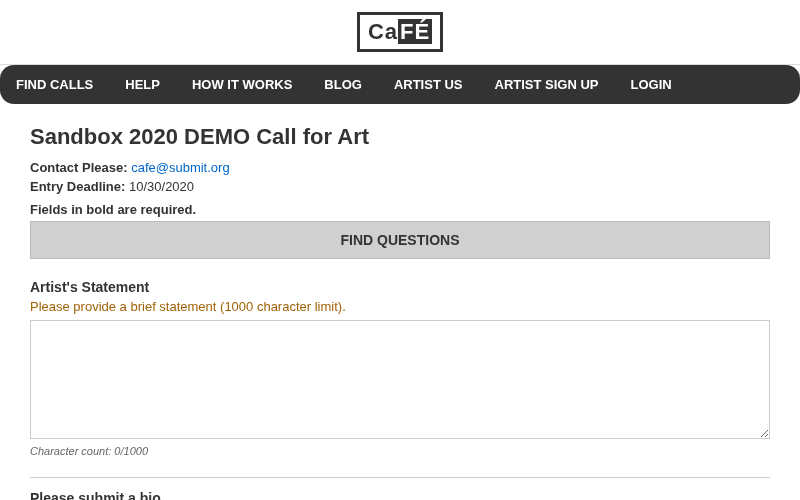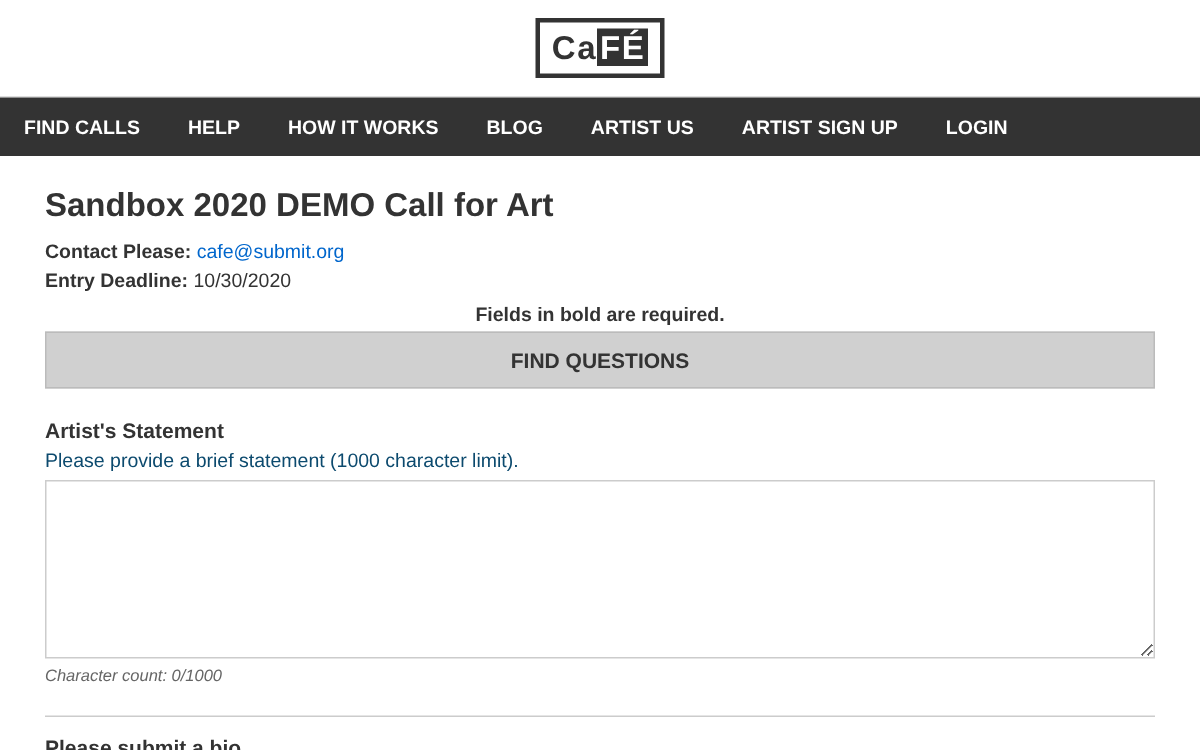--- a/index.html
+++ b/index.html
@@ -17,7 +17,7 @@
     .logo-accent { color: #fff; background: #333; padding: 0 2px; }
 
     
-    nav { background: #333; display: flex; align-items: center; }
+    nav { background: #333; display: flex; align-items: center; border-radius: 14px; }
     nav a {
       color: #fff; text-decoration: none; padding: 12px 16px;
       font-size: 13px; font-weight: bold; white-space: nowrap;

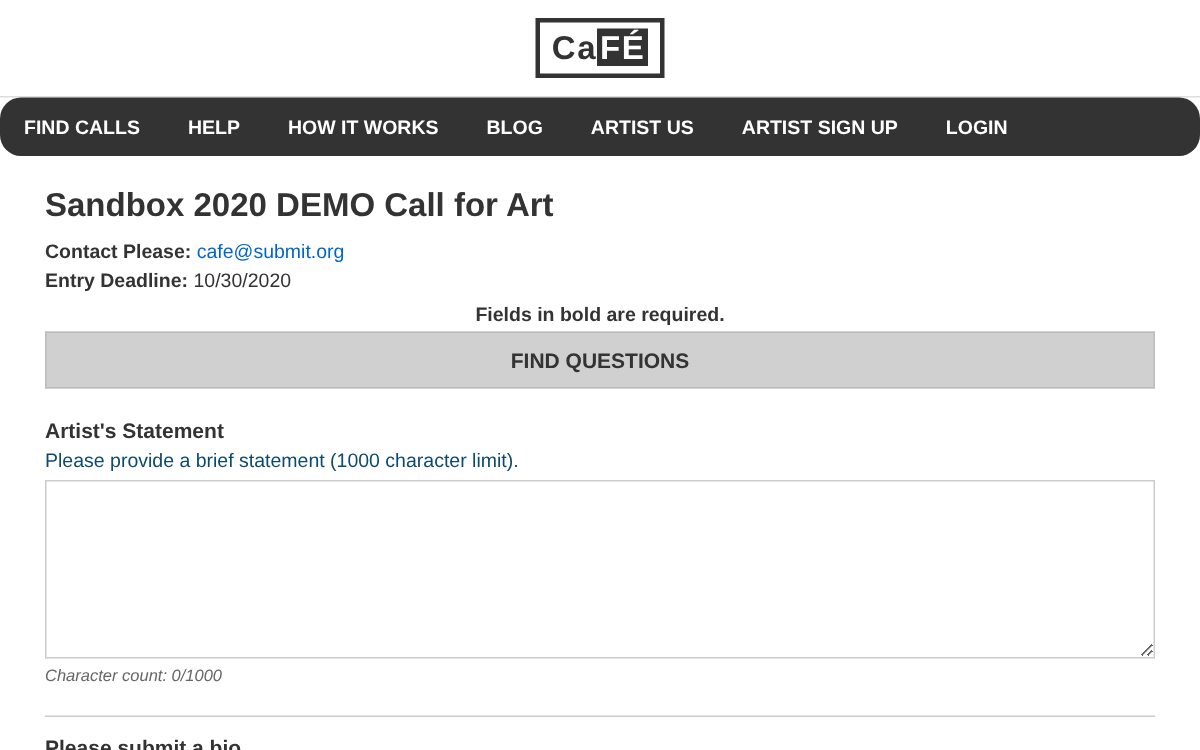--- a/index.html
+++ b/index.html
@@ -29,7 +29,7 @@
     .page-title { font-size: 22px; font-weight: bold; margin-bottom: 10px; color: #333; }
     .meta-line { font-size: 13px; margin-bottom: 4px; color: #333; }
     .meta-line a { color: #0066cc; text-decoration: none; }
-    .required-note { text-align: center; font-size: 13px; margin-top: 8px; margin-bottom: 0; }
+    .required-note { text-align: left; font-size: 13px; margin-top: 8px; margin-bottom: 0; }
     .required-note strong { font-weight: bold; }
 
     

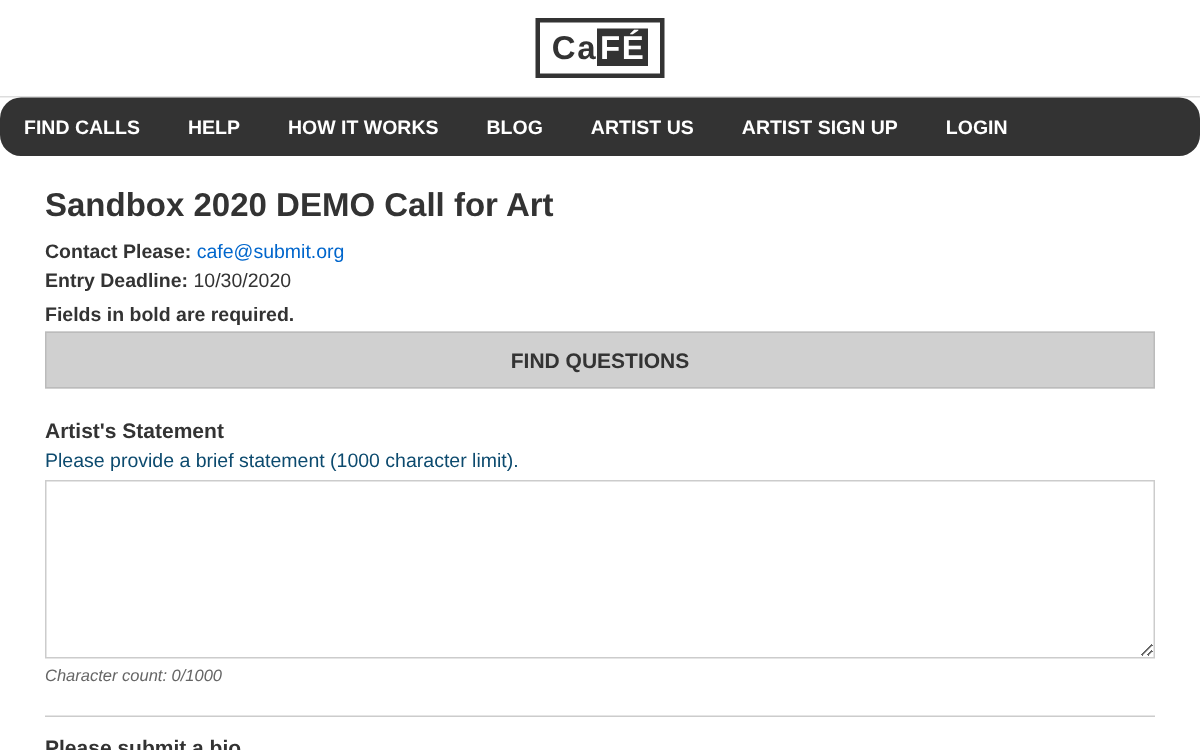--- a/index.html
+++ b/index.html
@@ -44,7 +44,7 @@
     
     .form-section { margin-bottom: 20px; }
     .field-label { font-weight: bold; font-size: 14px; margin-bottom: 4px; }
-    .field-hint { font-size: 13px; color: #0c4a6e; margin-bottom: 6px; }
+    .field-hint { font-size: 13px; color: #a16207; margin-bottom: 6px; }
     textarea {
       width: 100%; border: 1px solid #ccc; padding: 6px;
       font-size: 13px; resize: vertical; font-family: Arial, Helvetica, sans-serif;

